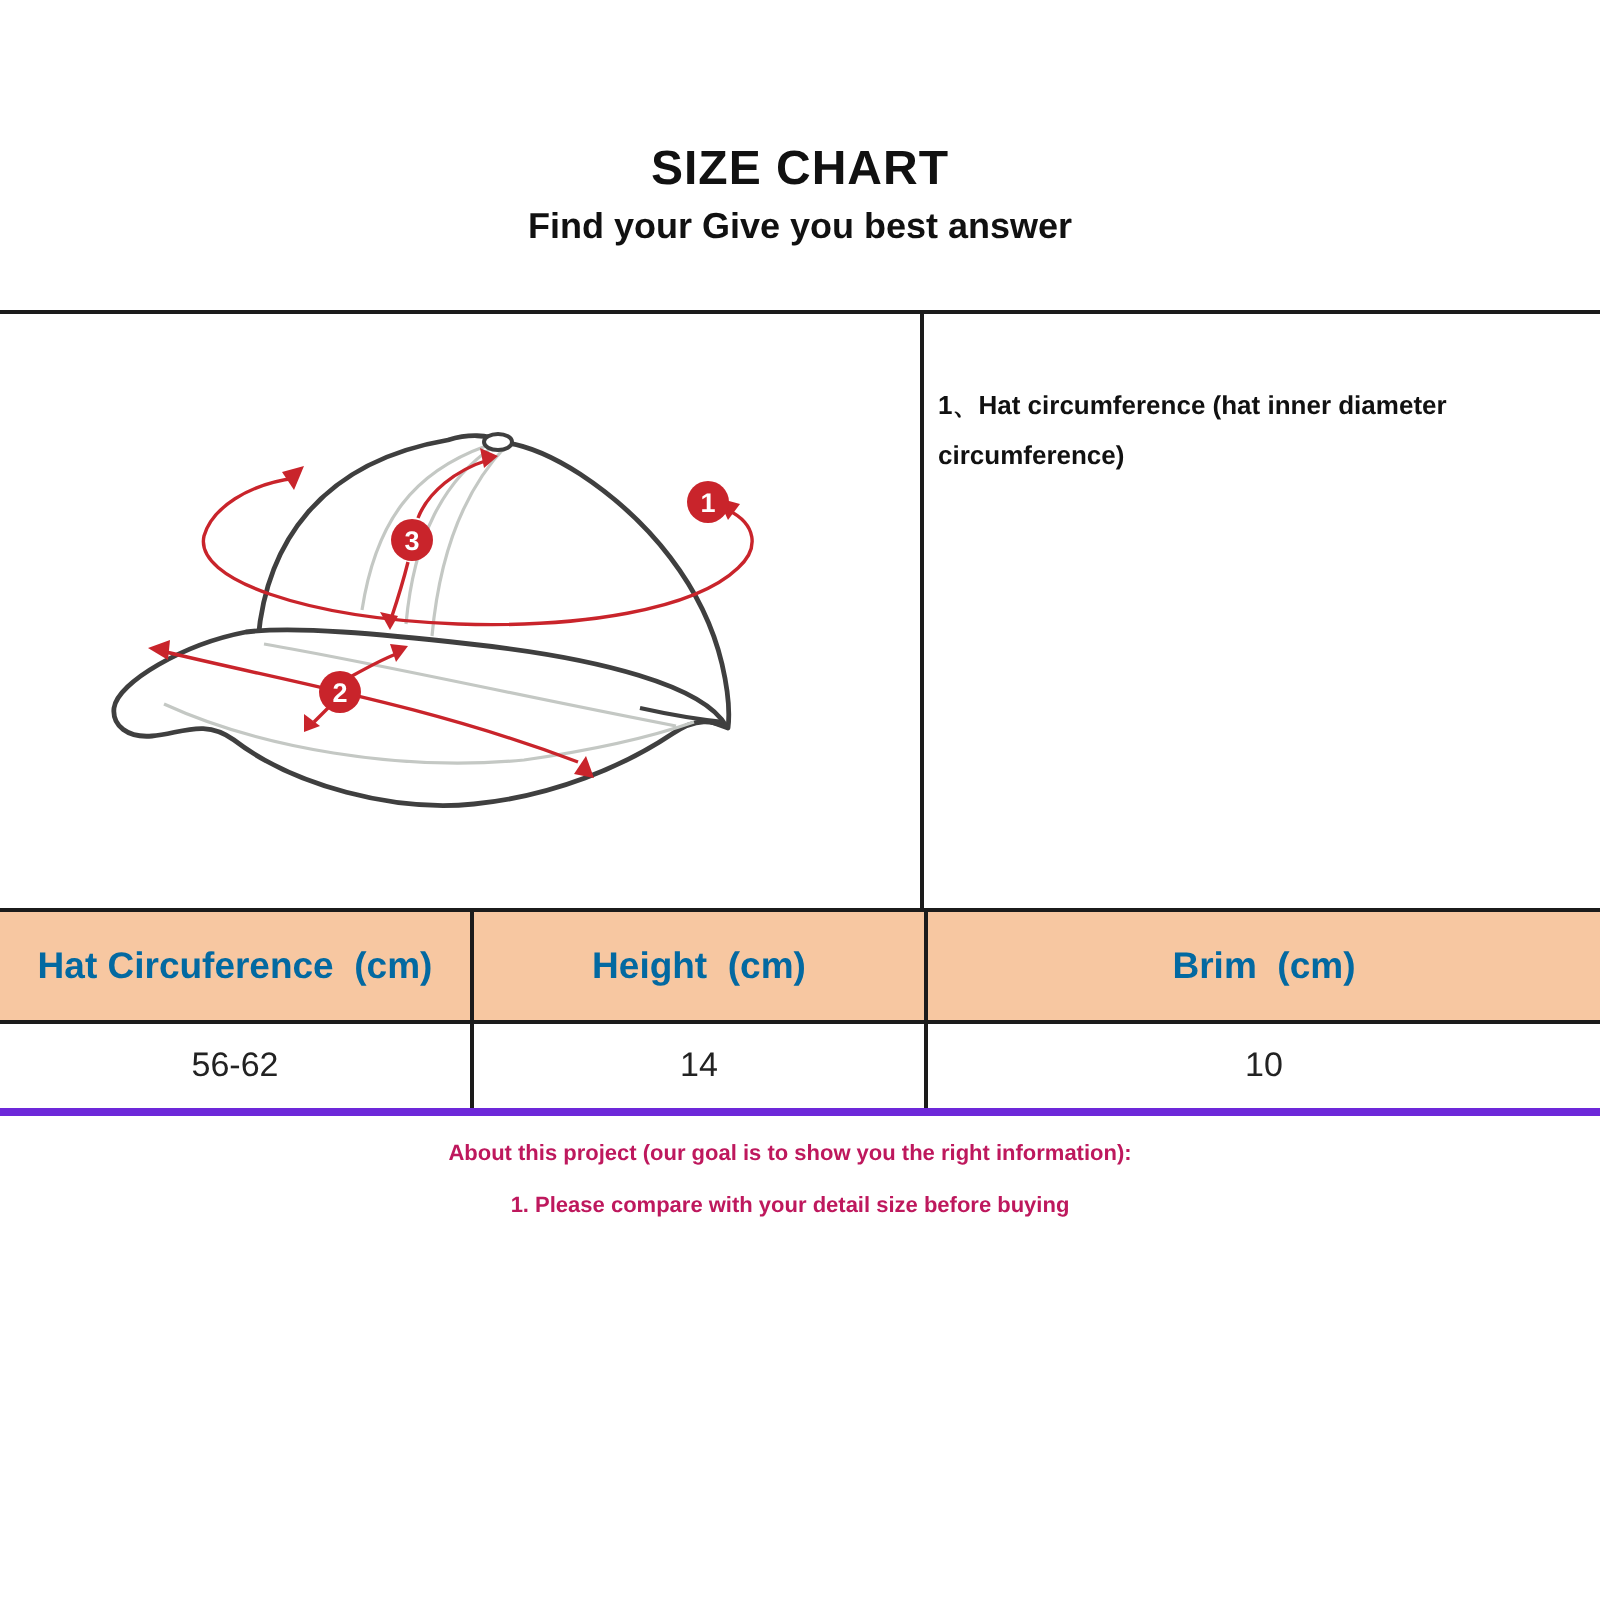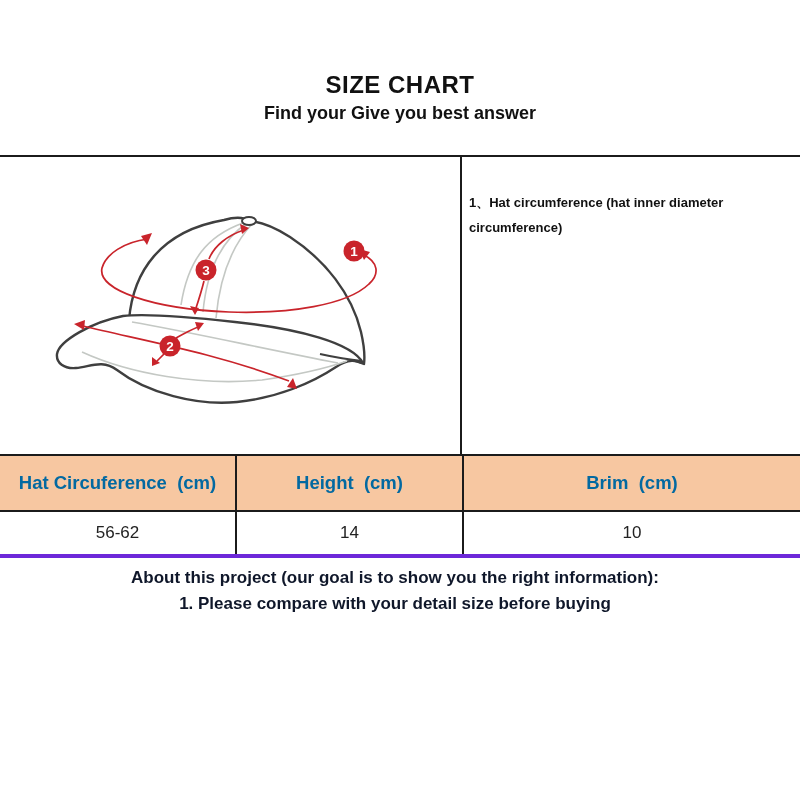--- a/index.html
+++ b/index.html
@@ -35,7 +35,7 @@
   
   .about{
     position:absolute;top:565px;left:0;width:790px;text-align:center;
-    font-weight:bold;font-size:17px;line-height:25.5px;color:#0f172a;
+    font-weight:bold;font-size:11px;line-height:25.5px;color:#be185d;
   }
   .about div{margin:0;}
 </style>

